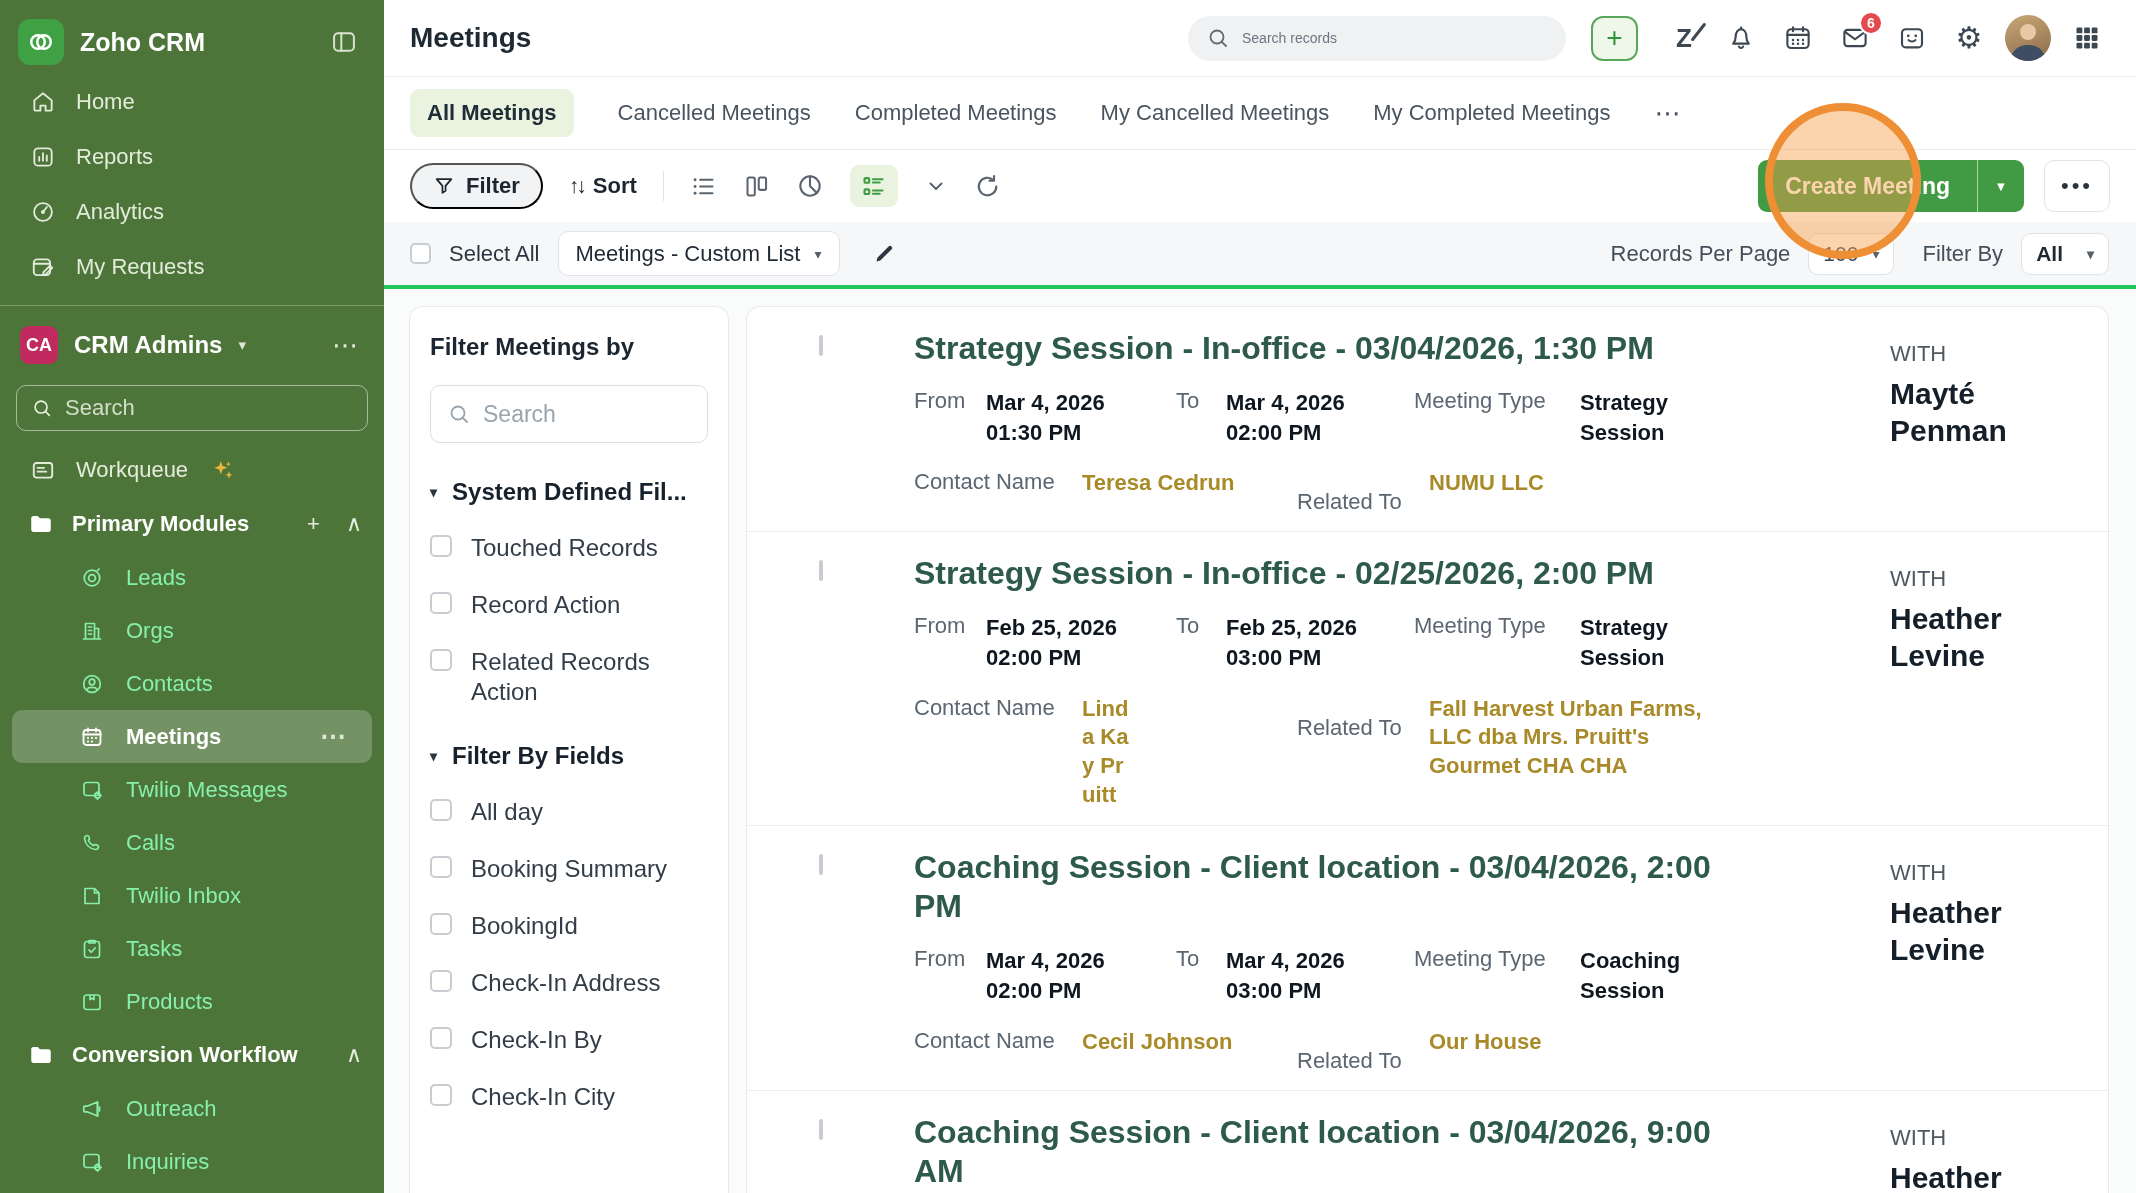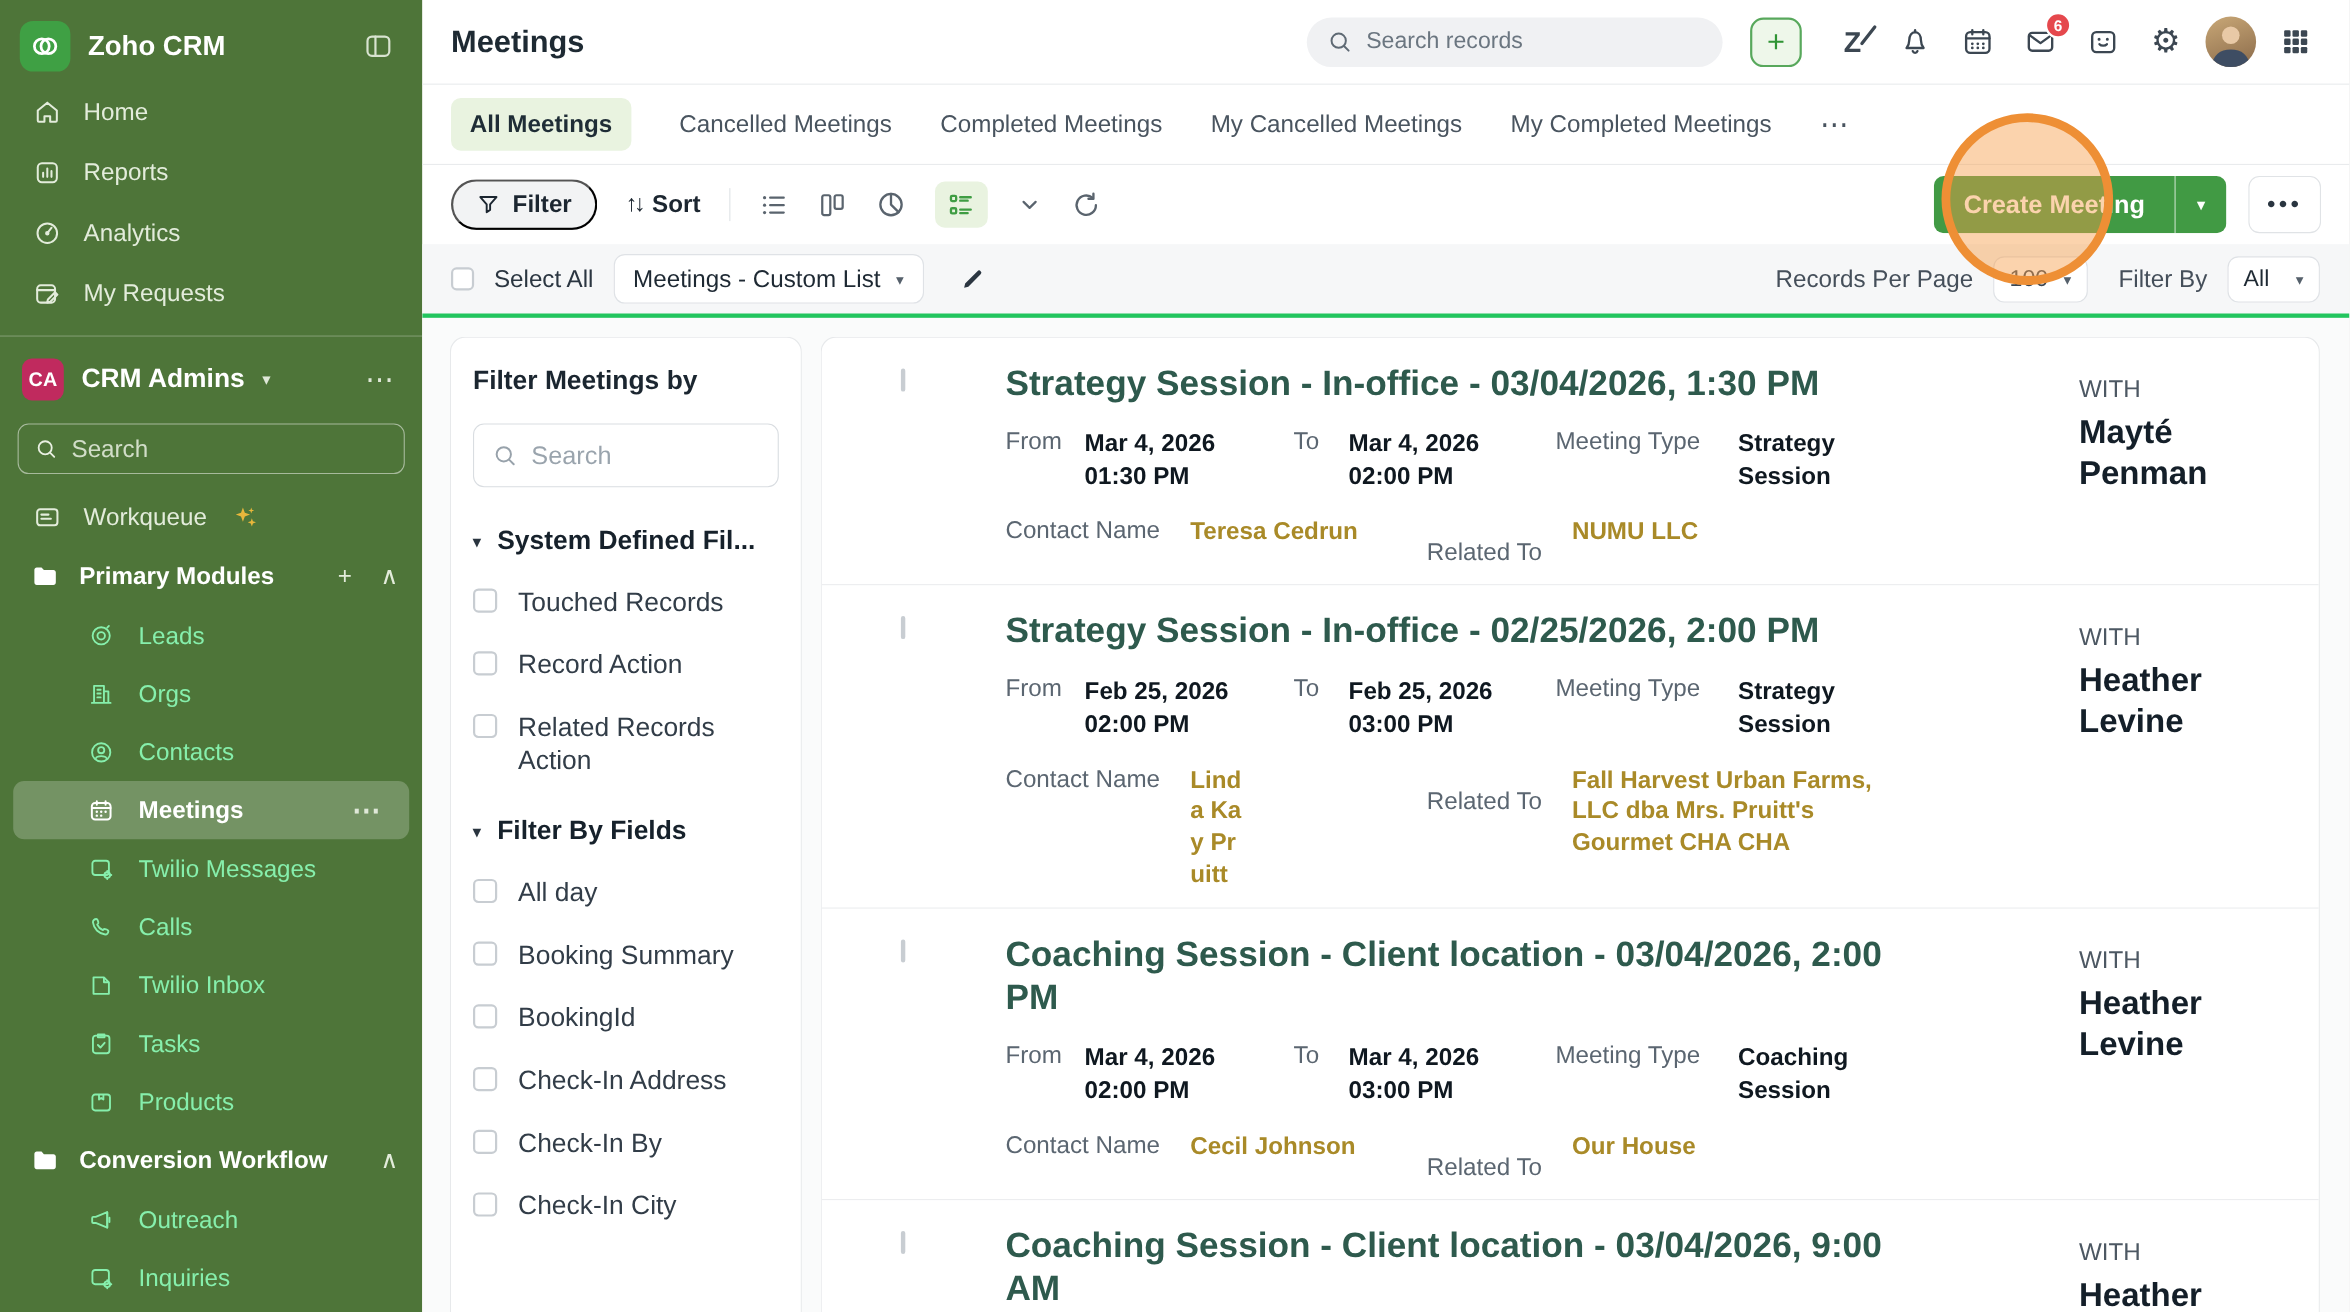--- a/index.html
+++ b/index.html
@@ -35,7 +35,7 @@
   .topbar { height:76px; display:flex; align-items:center; padding:0 28px 0 26px; gap:15px; }
   .page-title { font-size:28px; font-weight:700; color:#1e2a33; }
   .gsearch { margin-left:auto; width:378px; height:45px; border-radius:23px; background:#f0f1f3; display:flex; align-items:center; gap:12px; padding:0 18px; color:#5f6a74; }
-  .gsearch input { flex:1; background:transparent; border:none; outline:none; font-size:21px; color:#333; font-family:inherit; min-width:0; }
+  .gsearch input { flex:1; background:transparent; border:none; outline:none; font-size:14px; color:#333; font-family:inherit; min-width:0; }
   .gsearch input::placeholder { color:#6b7680; }
   .plus-btn { width:47px; height:45px; border-radius:12px; background:#eef7ea; border:2px solid #58a85c; color:#2f9434; font-size:28px; line-height:1; display:flex; align-items:center; justify-content:center; cursor:pointer; margin:0 10px; }
   .hicon { width:42px; height:42px; display:flex; align-items:center; justify-content:center; color:#3c4752; position:relative; cursor:pointer; }

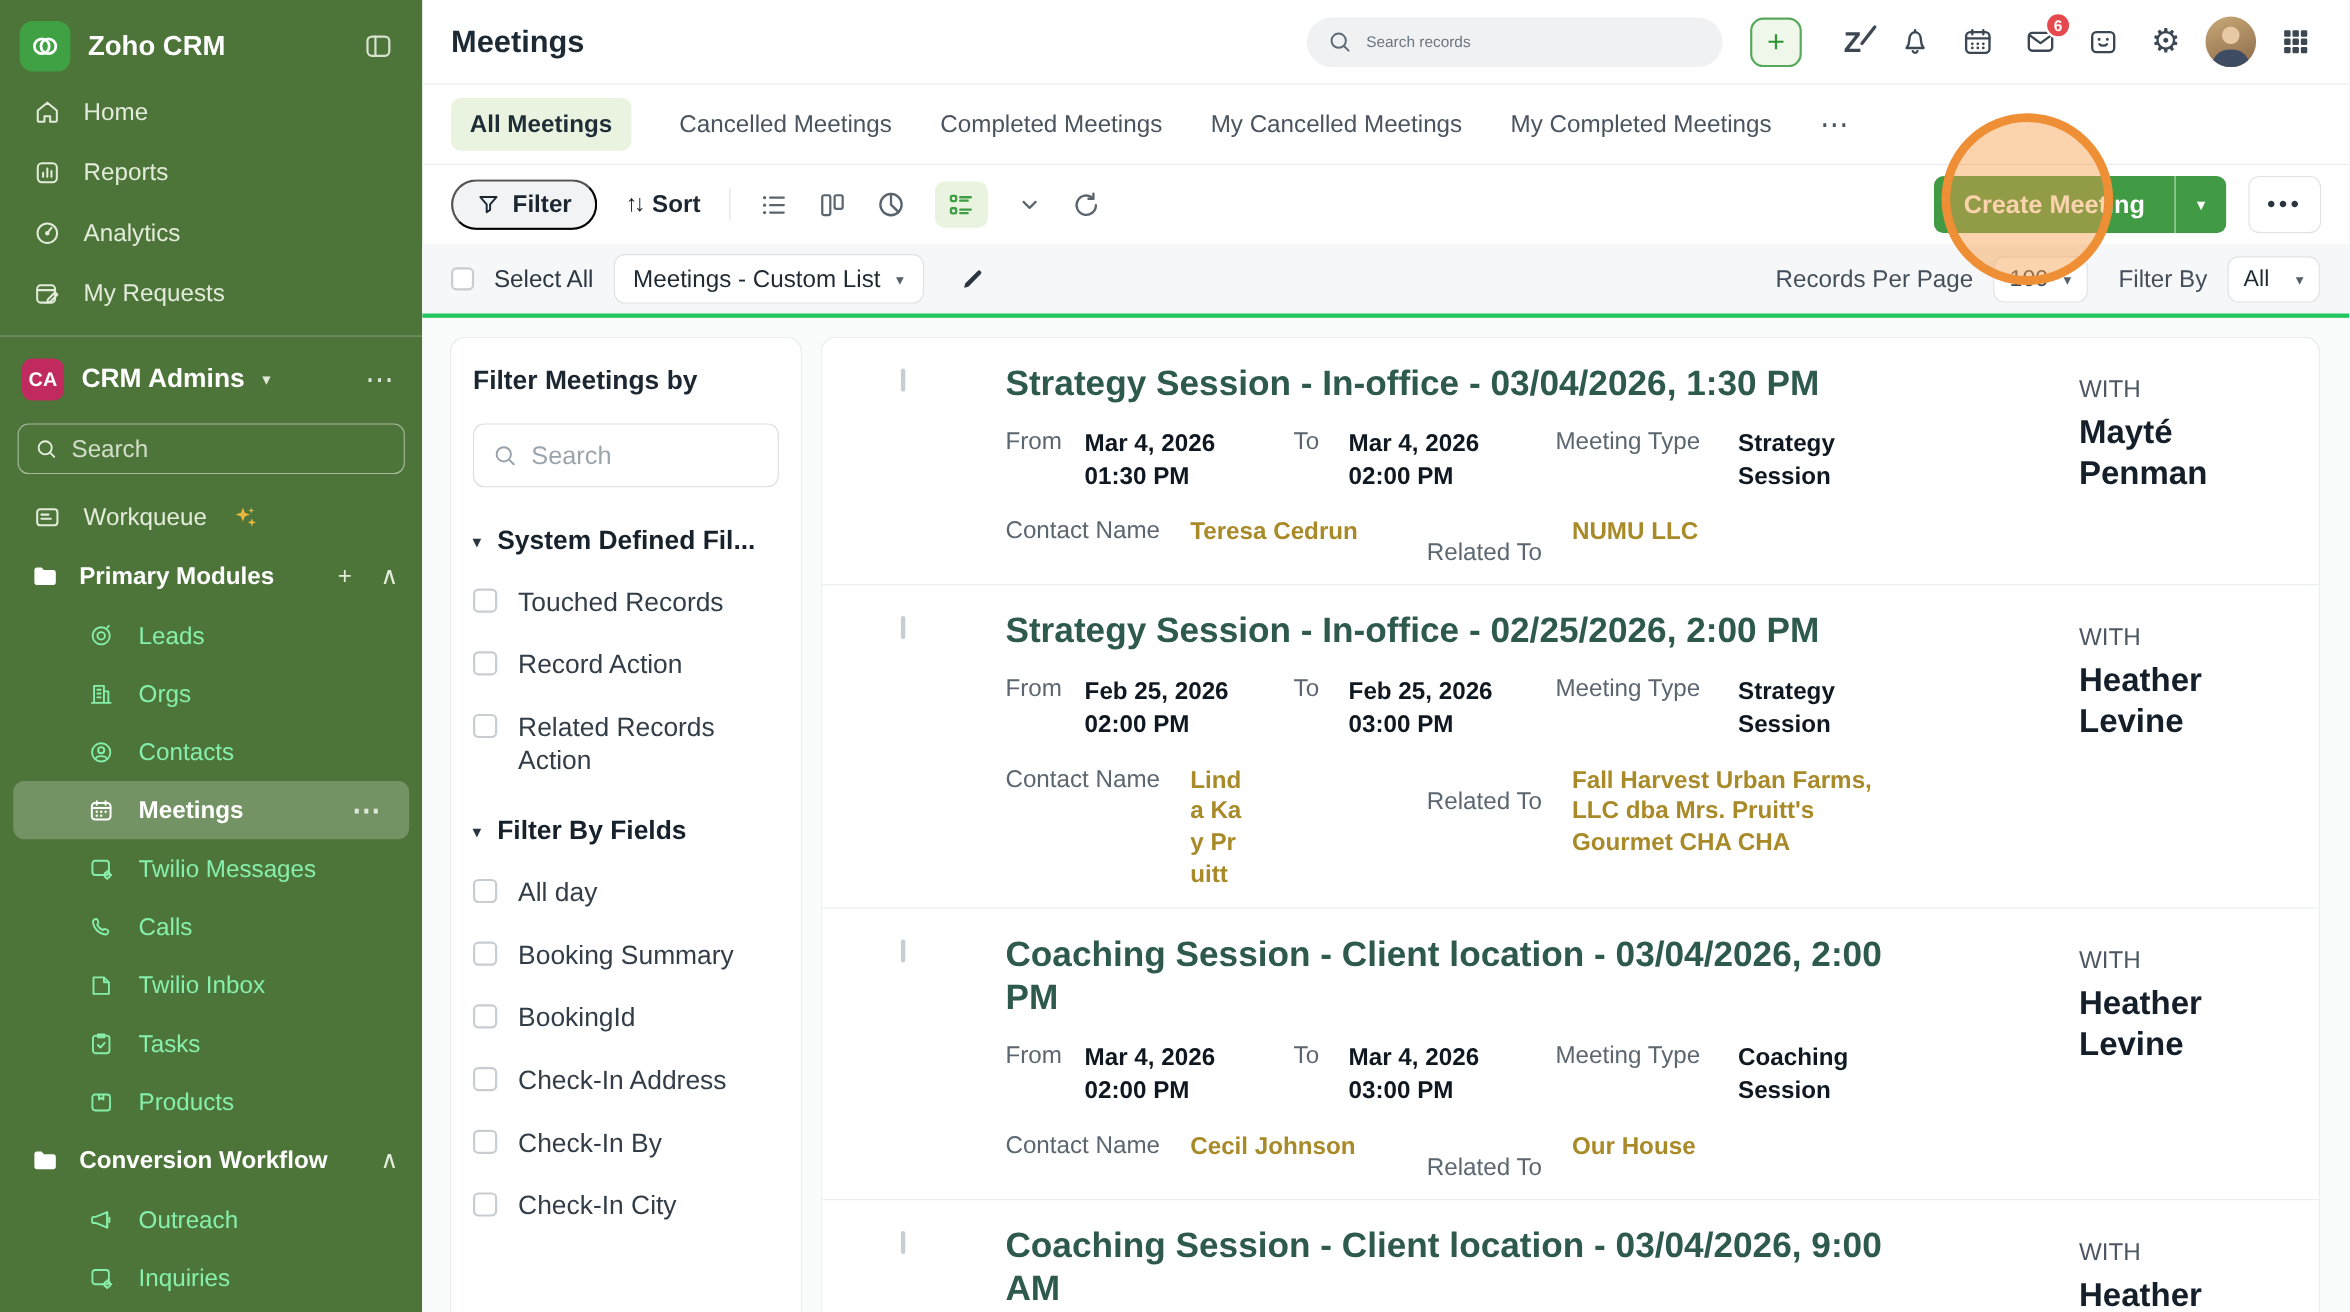--- a/index.html
+++ b/index.html
@@ -70,7 +70,7 @@
   .strip-right { margin-left:auto; display:flex; align-items:center; gap:18px; }
   .muted-label { font-size:22px; color:#454f5a; }
   .small-select { height:42px; padding:0 14px; font-size:21px; color:#3c4651; }
-  .small-select.bold { font-weight:400; color:#1e2933;gap:24px; }
+  .small-select.bold { font-weight:700; color:#1e2933;gap:24px; }
 
   .content { flex:1; display:flex; gap:17px; padding:17px 27px 0 25px; background:#fafbfb; overflow:hidden; }
   .fpanel { width:320px; flex-shrink:0; background:#fff; border:1px solid #e7e9eb; border-bottom:none; border-radius:14px 14px 0 0; padding:26px 20px; overflow:hidden; }

